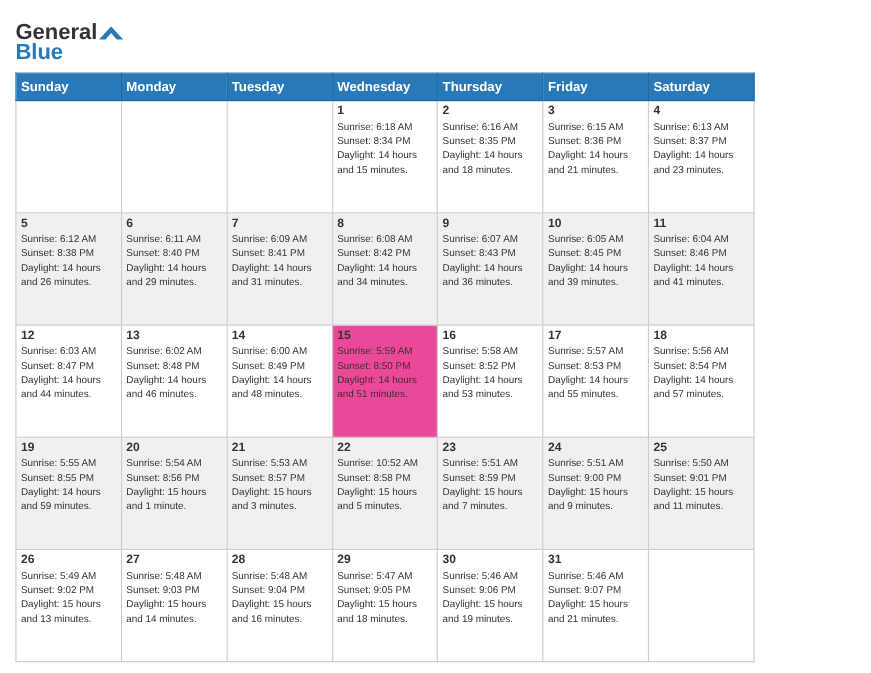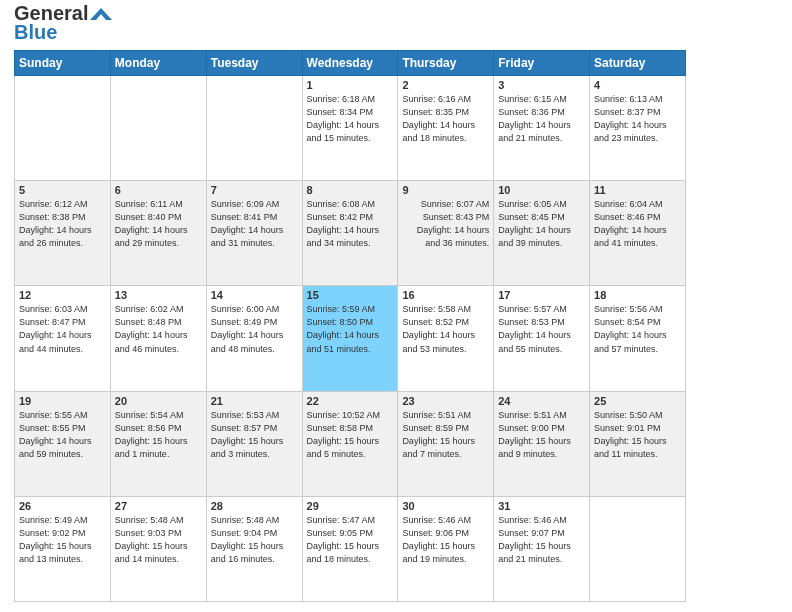--- a/index.html
+++ b/index.html
@@ -13,7 +13,7 @@
     .page {
       width: 700px;
       height: 612px;
-      padding: 2px 14px 10px 14px;
+      padding: 18px 14px 10px 14px;
       display: flex;
       flex-direction: column;
     }

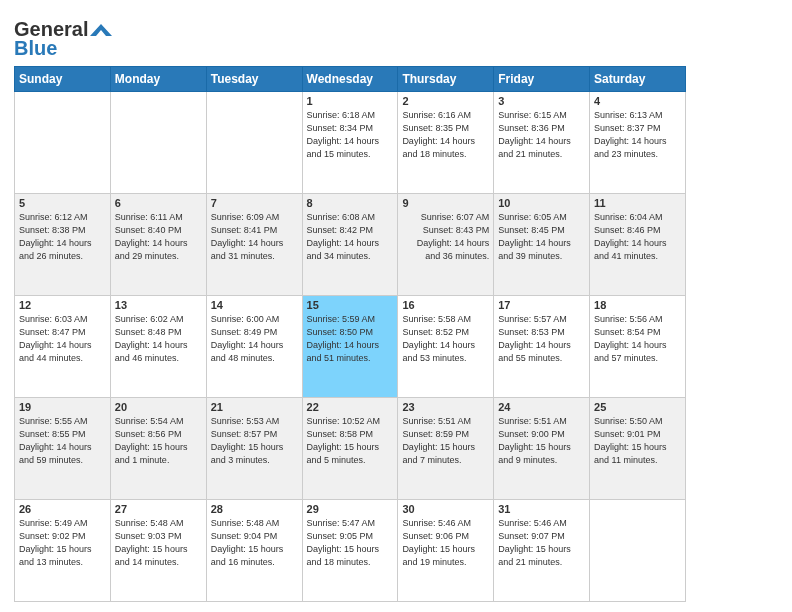--- a/index.html
+++ b/index.html
@@ -183,7 +183,7 @@
           </td>
           <td style="background: rgb(240, 240, 240);">
             <span class="day-num">9</span>
-            <div class="day-info" style="white-space: pre-line; text-align: right;">Sunrise: 6:07 AM
+            <div class="day-info" style="white-space: pre-line;">Sunrise: 6:07 AM
 Sunset: 8:43 PM
 Daylight: 14 hours
 and 36 minutes.</div>

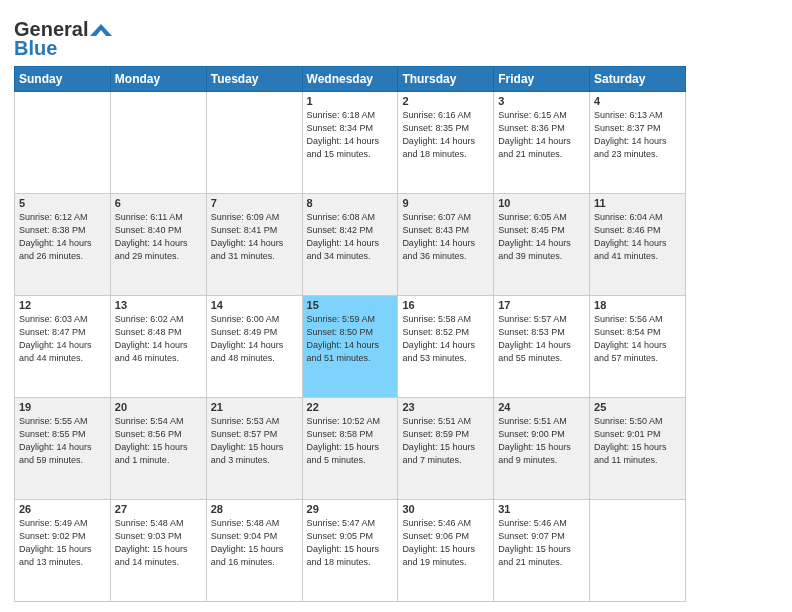--- a/index.html
+++ b/index.html
@@ -225,7 +225,7 @@
 Daylight: 14 hours
 and 48 minutes.</div>
           </td>
-          <td style="background: #7dd3fc;">
+          <td style="background: #ec4899;">
             <span class="day-num">15</span>
             <div class="day-info" style="white-space: pre-line;">Sunrise: 5:59 AM
 Sunset: 8:50 PM

